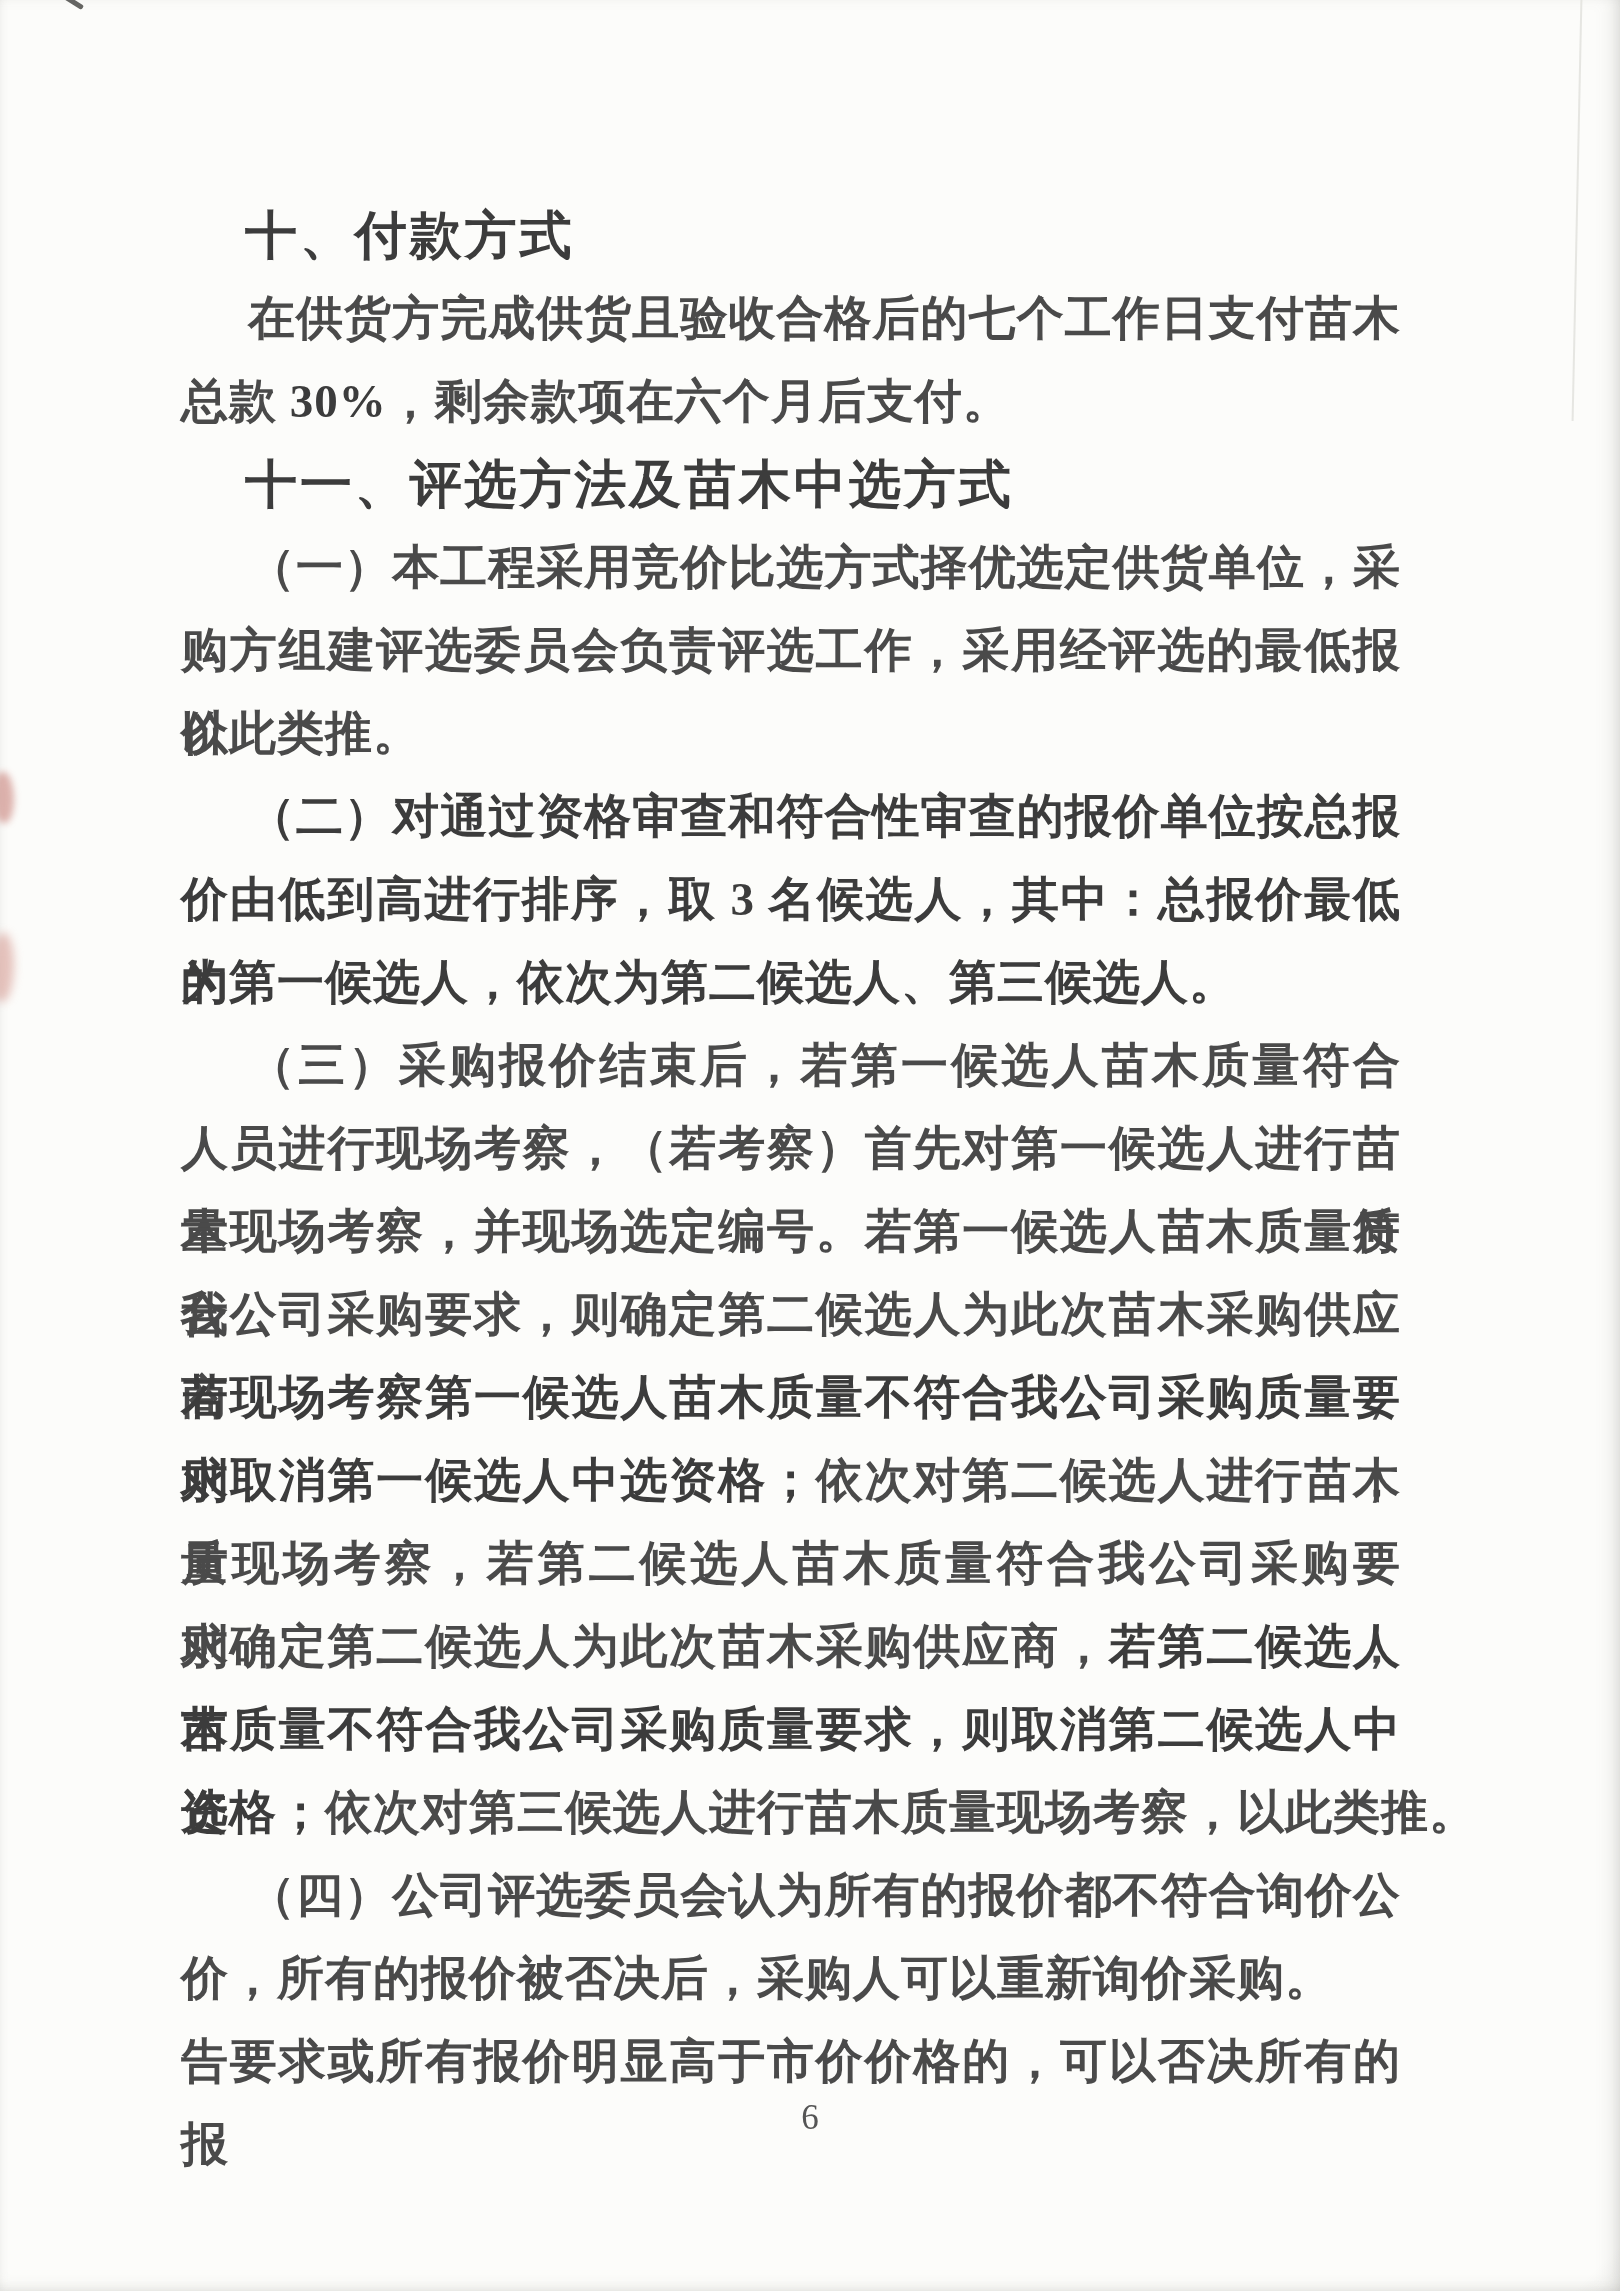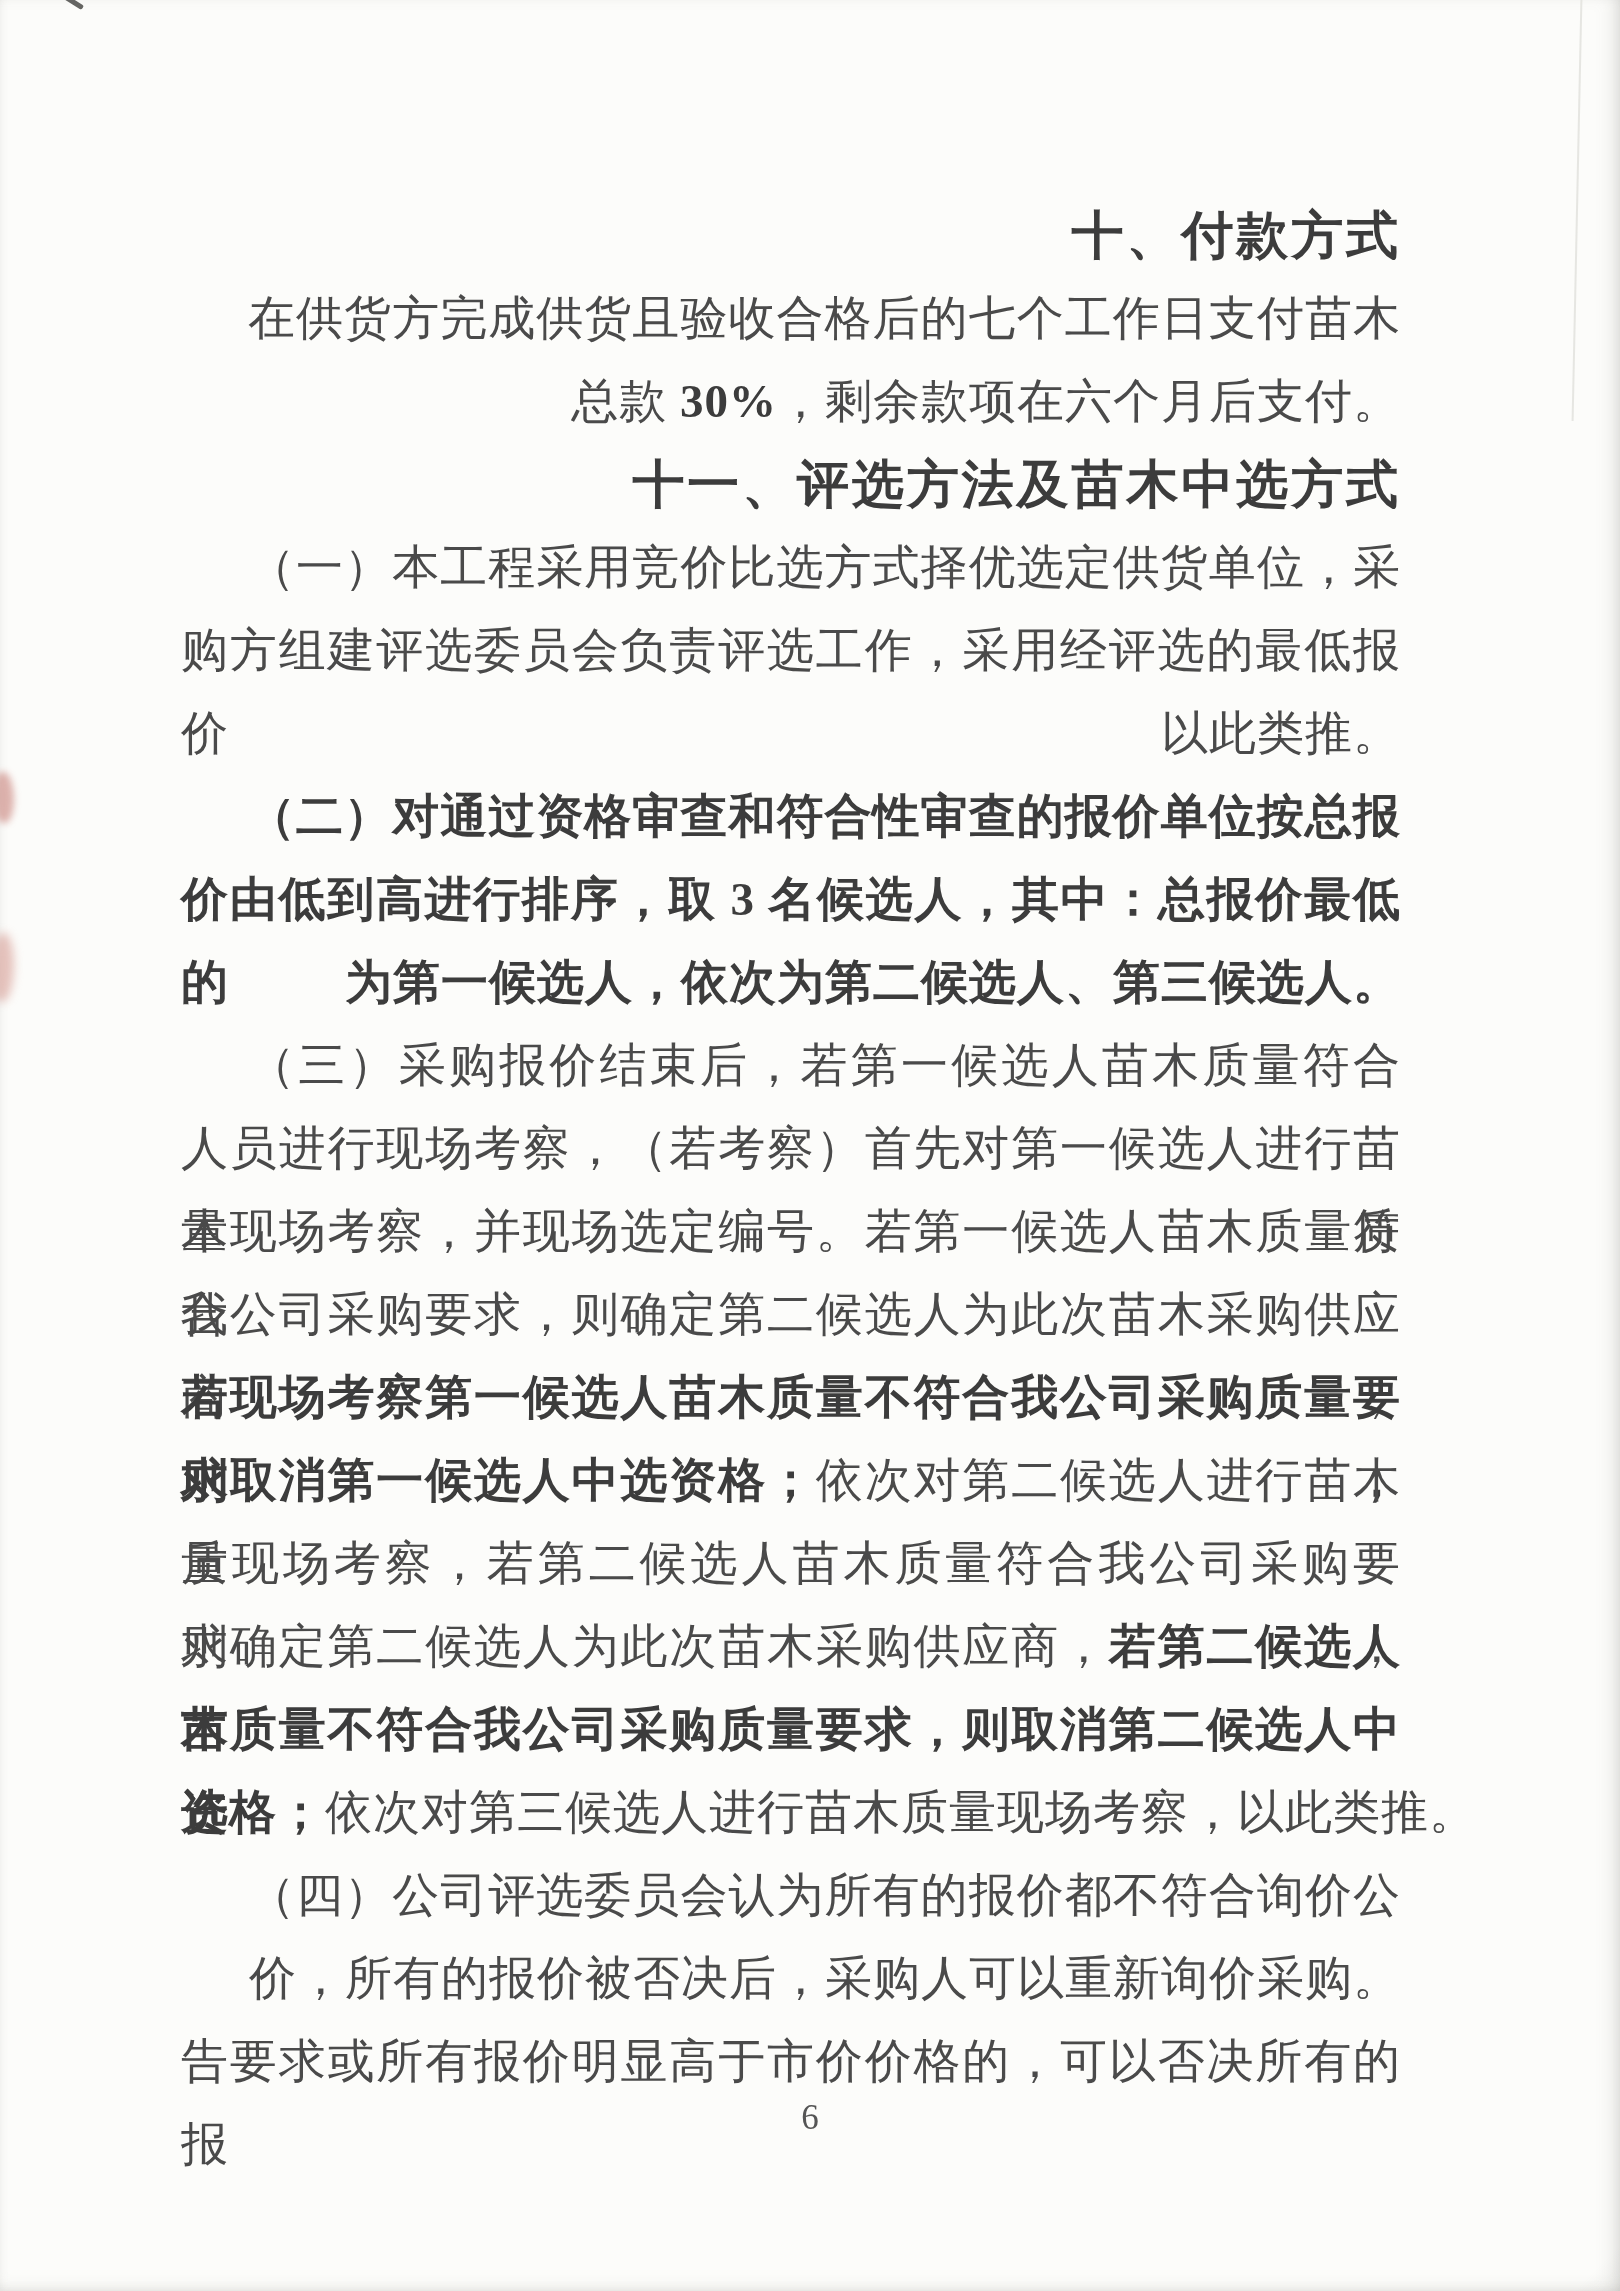--- a/index.html
+++ b/index.html
@@ -32,7 +32,6 @@
     color: #4a4a4a;
     white-space: nowrap;
     letter-spacing: 1px;
-    text-align: right;
   }
   
   .pf, .pc {

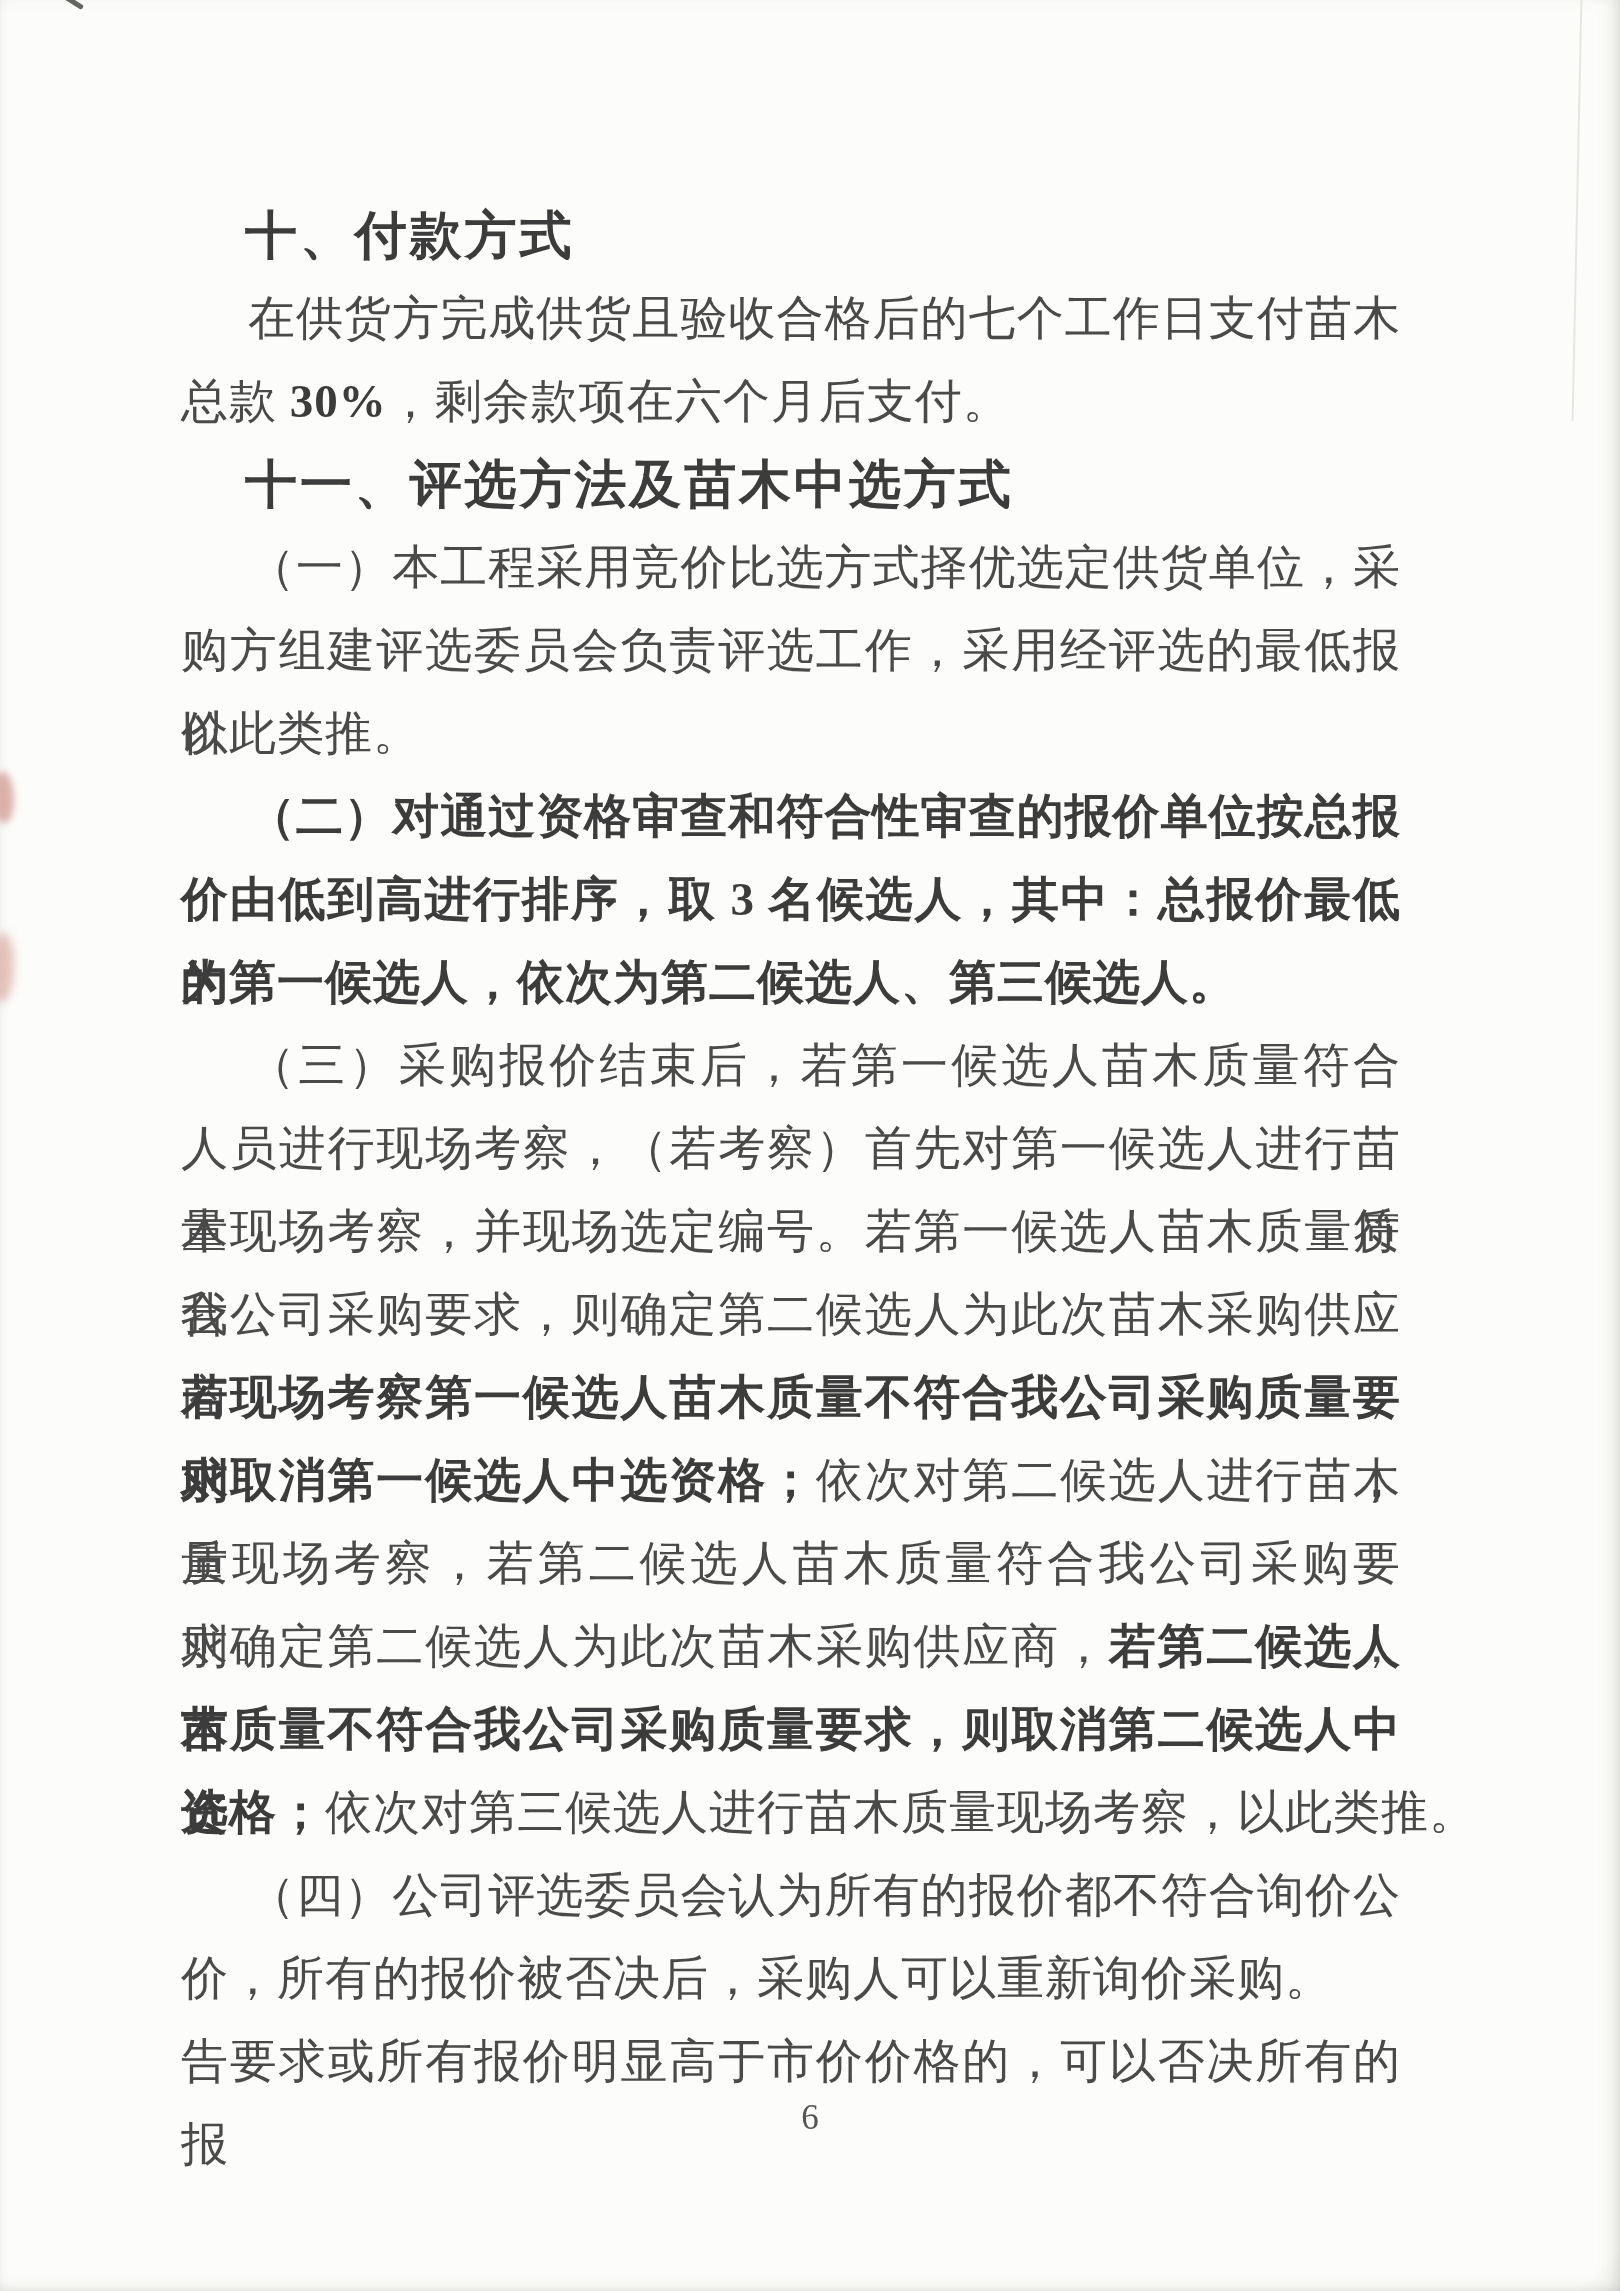--- a/index.html
+++ b/index.html
@@ -47,7 +47,7 @@
     padding-left: 64px;
     letter-spacing: 2.9px;
   }
-  .run { font-weight: 400; }
+  .run { font-weight: 700; }
   .run.b { font-weight: 700; color: #3c3c3c; }
   .page-number {
     position: absolute;

